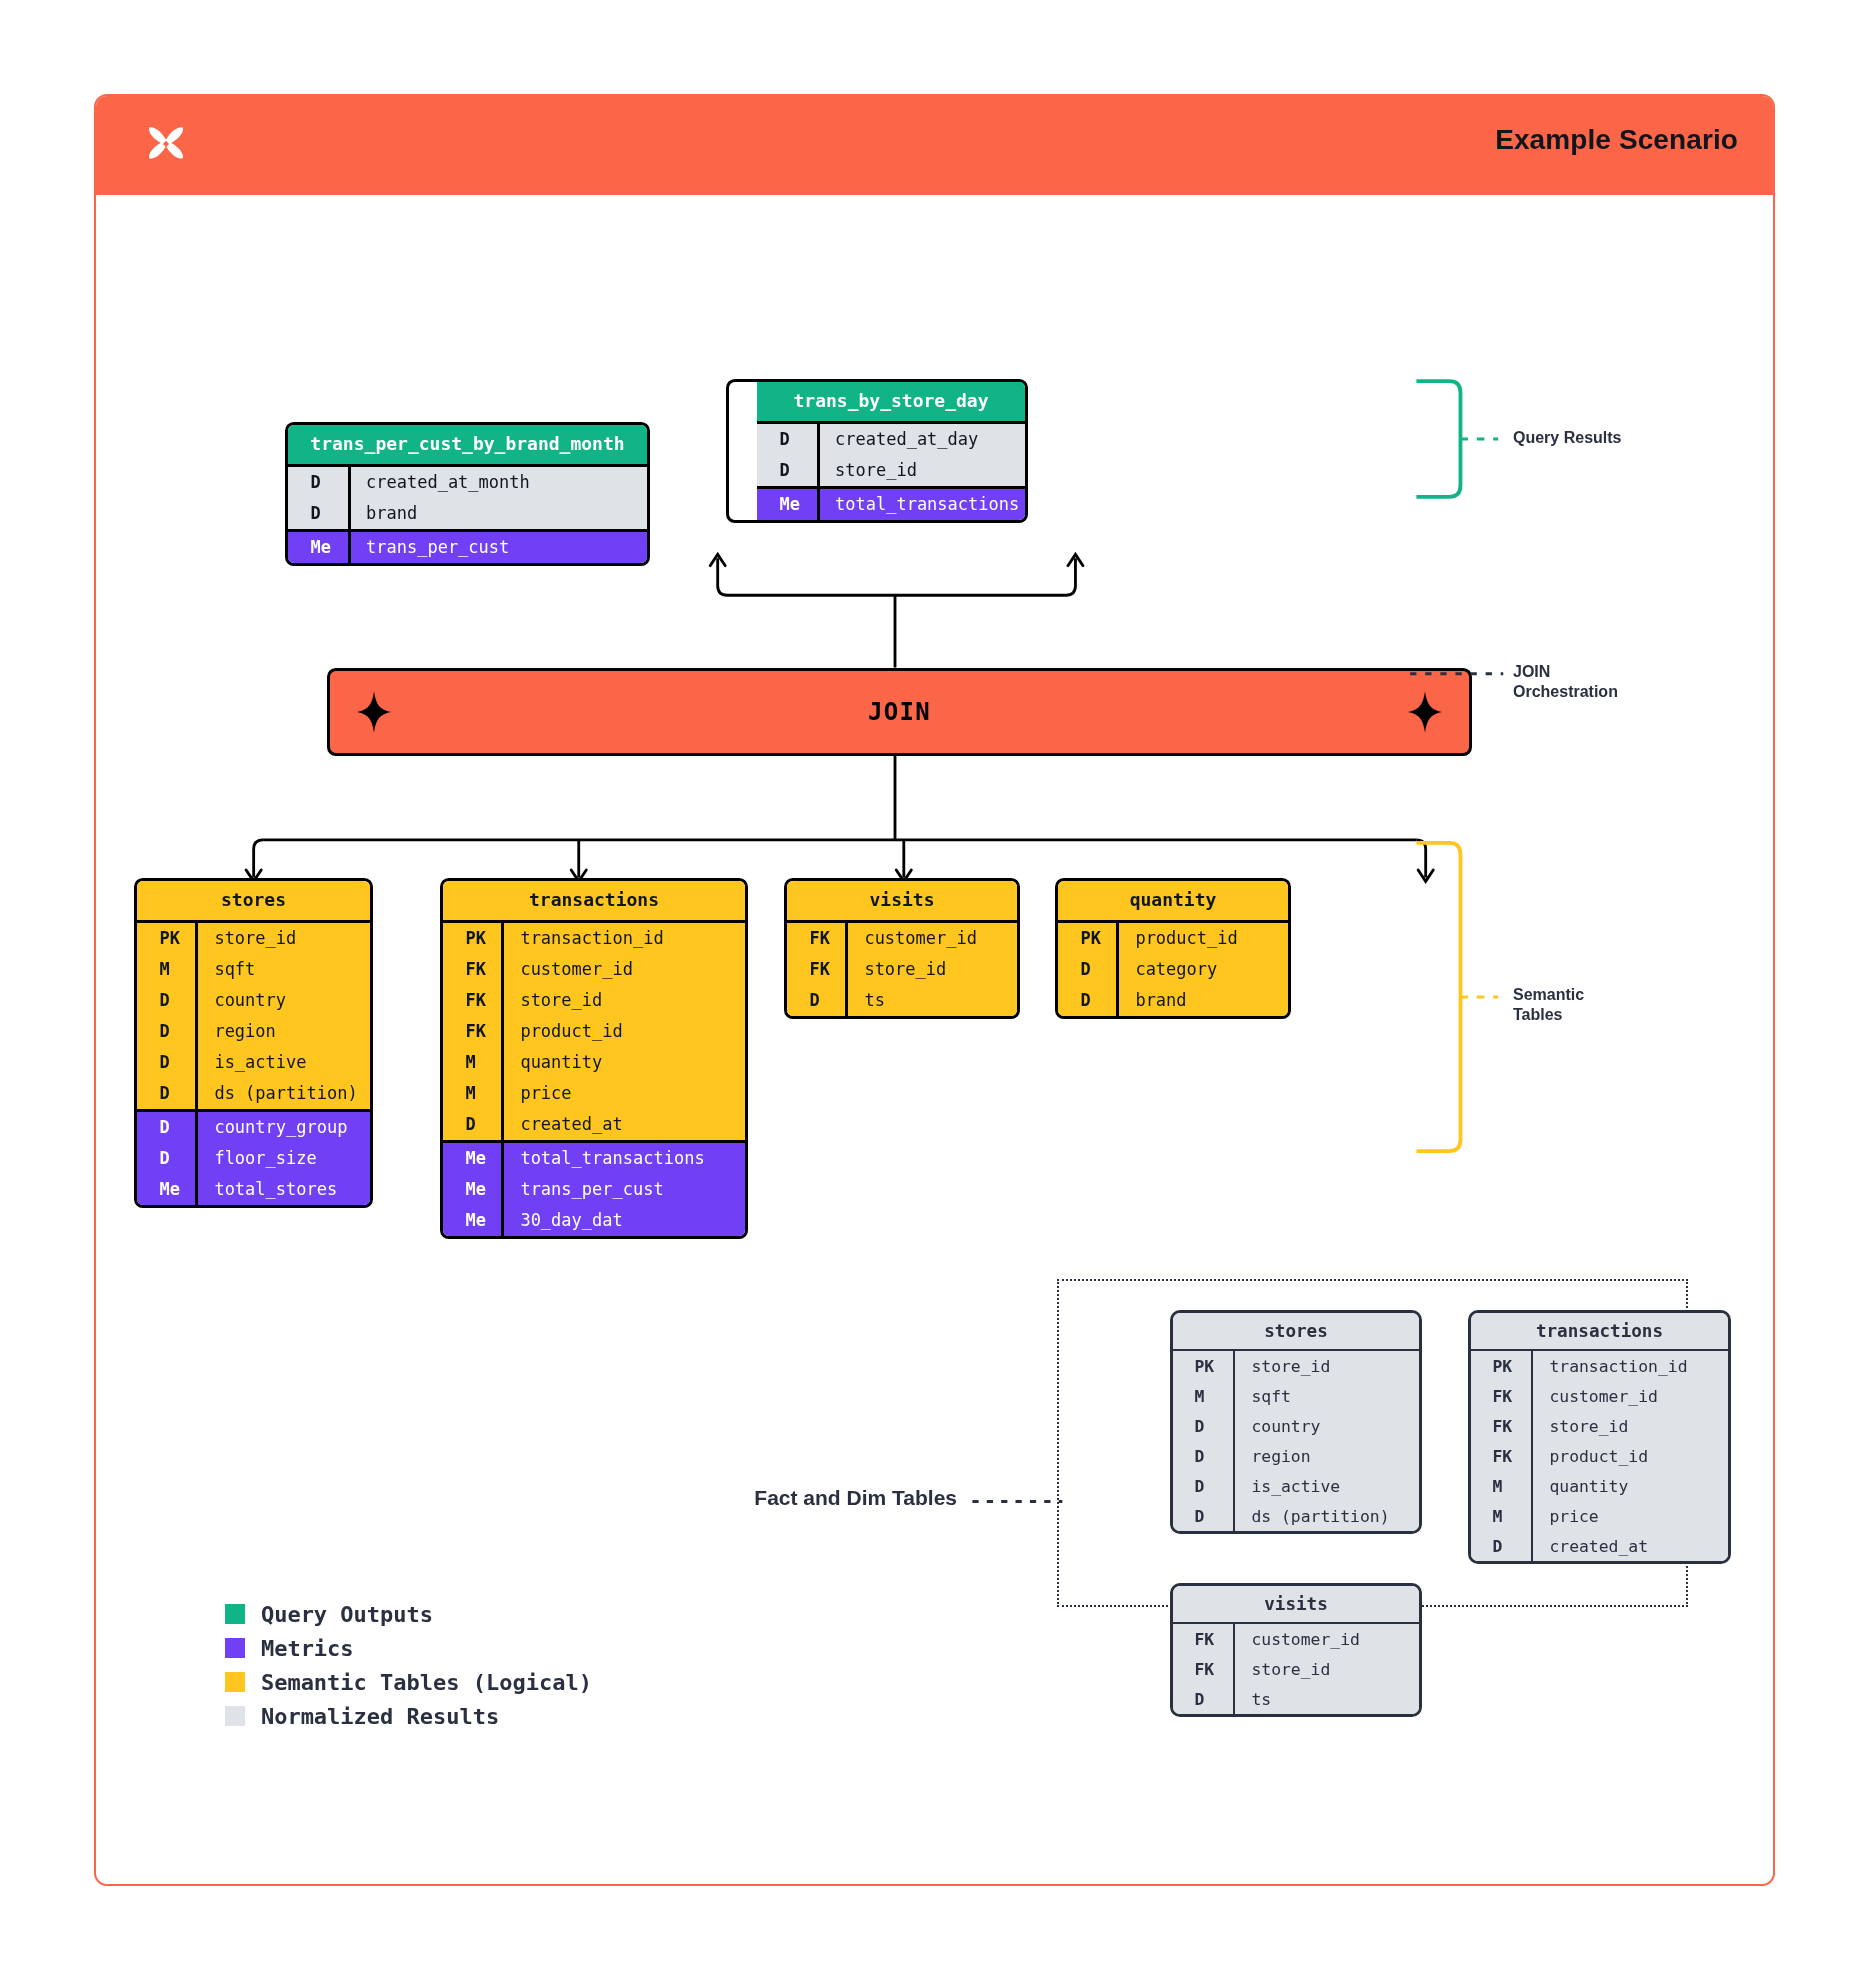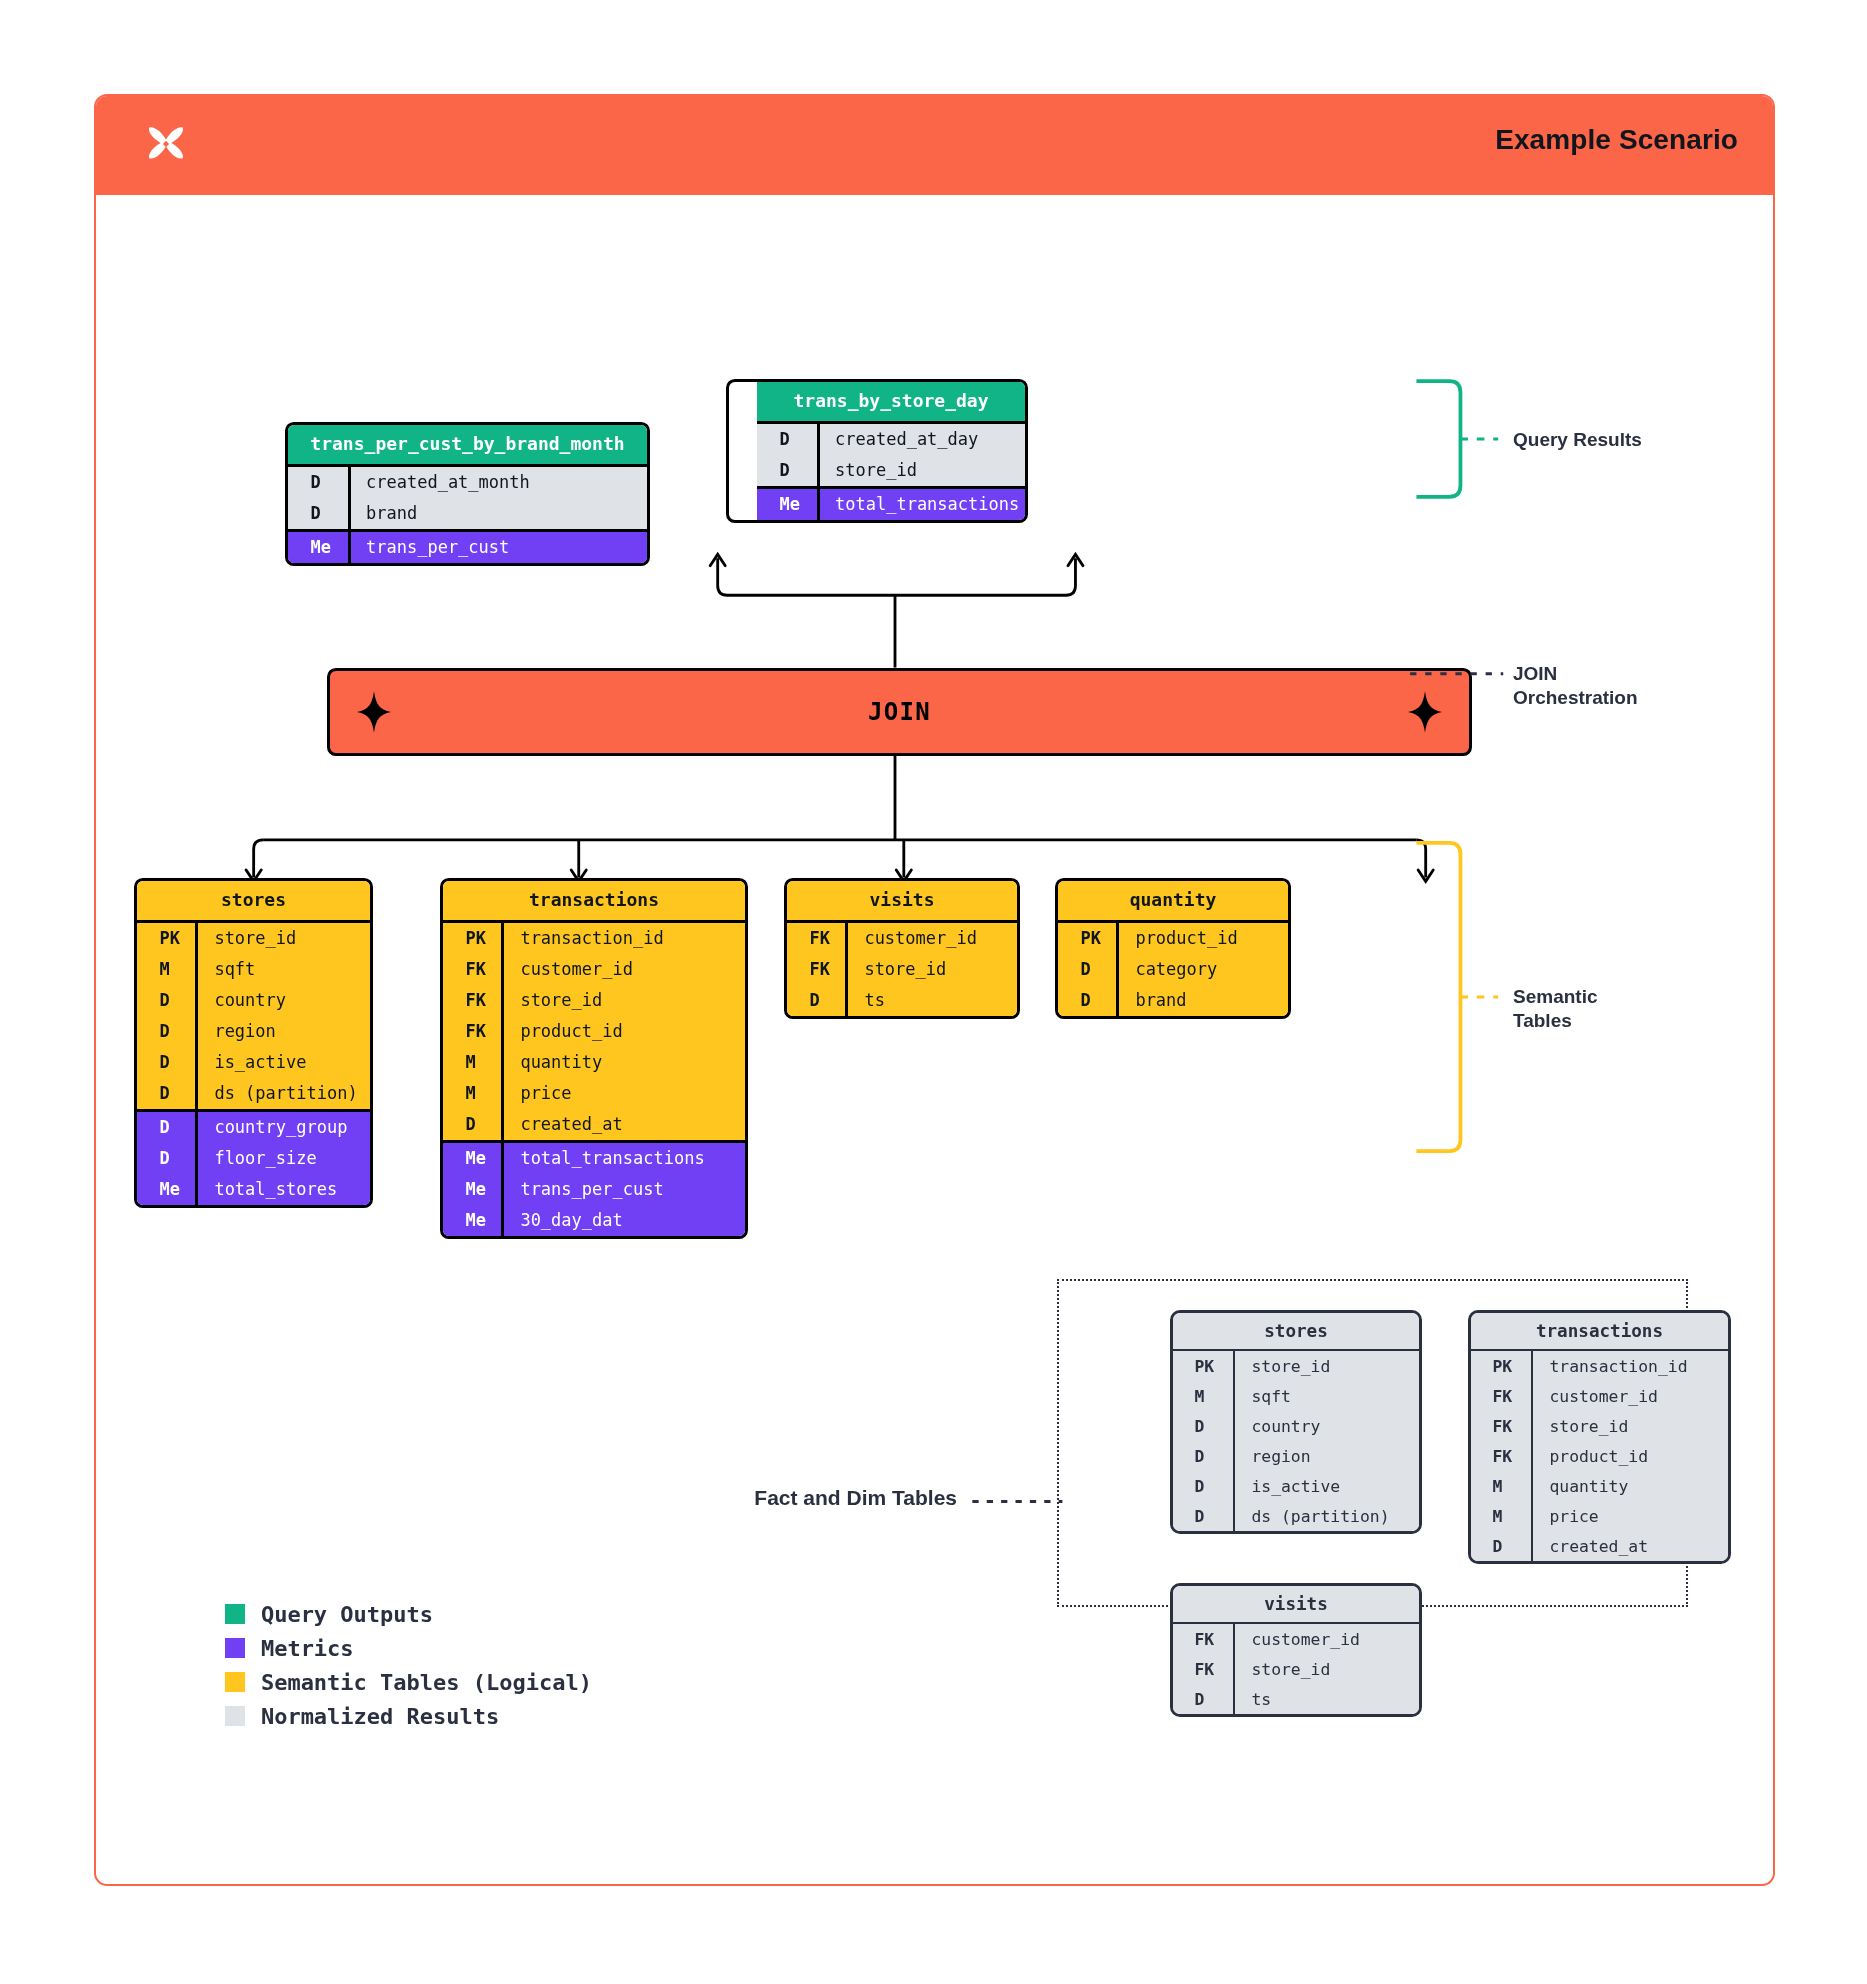--- a/index.html
+++ b/index.html
@@ -70,7 +70,7 @@
          pointer-events:none;}
 
   
-  .anno{position:absolute;font-size:19px;font-weight:bold;color:#2b3041;
+  .anno{position:absolute;font-size:16px;font-weight:bold;color:#2b3041;
         line-height:1.28;}
 
   

